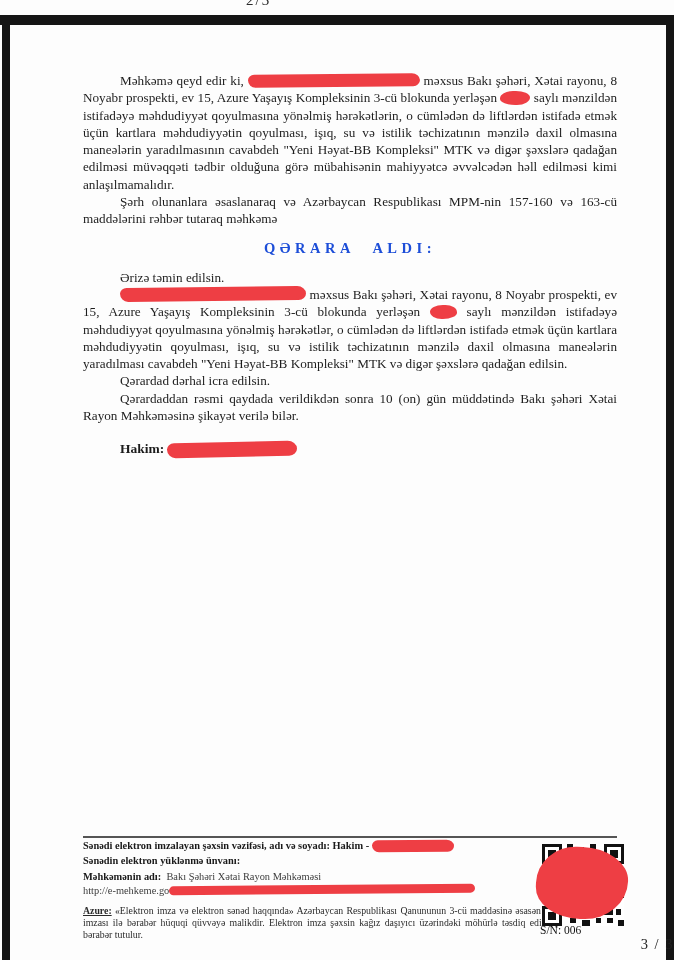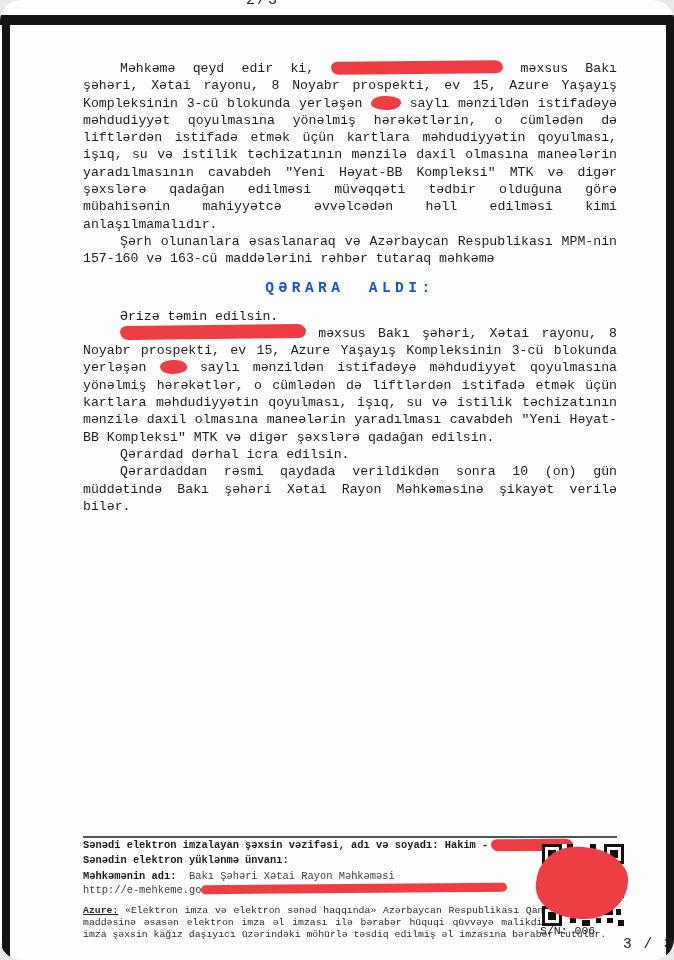--- a/index.html
+++ b/index.html
@@ -6,9 +6,8 @@
   .screen{
     position:relative;width:674px;height:960px;margin:0 auto;
     background:#fdfdfd;overflow:hidden;
-    font-family:Liberation Mono, monospace;
+    font-family:Liberation Serif, serif;
     color:#1c1c1c;
-    border-radius:21px;
   }
   
   .prev-page{position:absolute;top:-8px;left:246px;font-size:15px;color:#2a2a2a;letter-spacing:2px;}

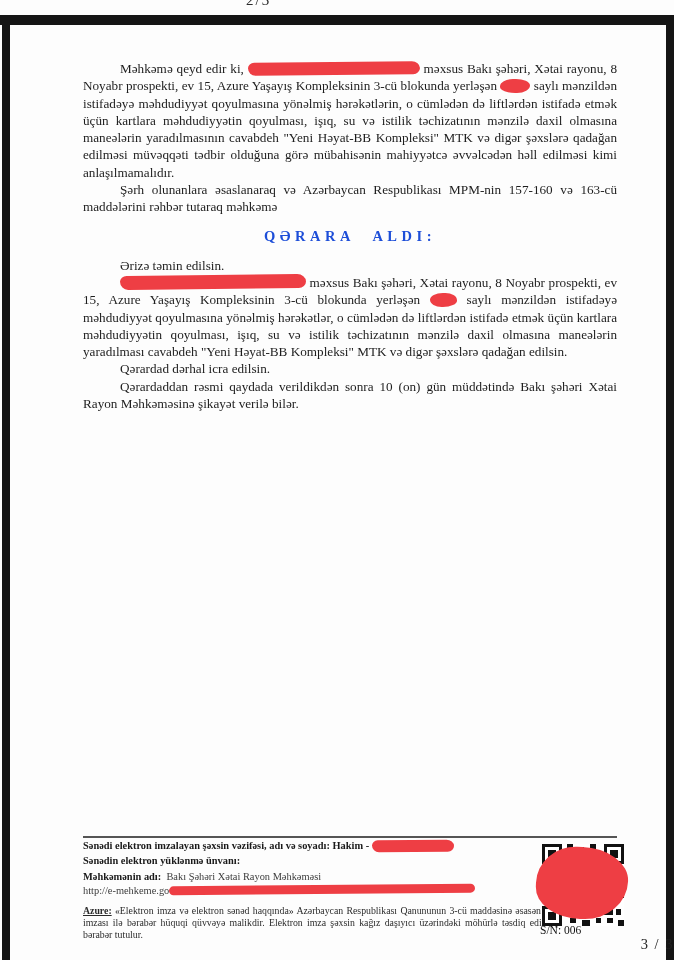--- a/index.html
+++ b/index.html
@@ -17,7 +17,7 @@
   .vbar.right{right:0;width:8px;}
 
   
-  .content{position:absolute;left:83px;top:60px;width:534px;}
+  .content{position:absolute;left:83px;top:72px;width:534px;}
   .para{
     margin:0;font-size:13.2px;line-height:17.3px;text-align:justify;
     text-indent:37px;color:#1d1d1d;

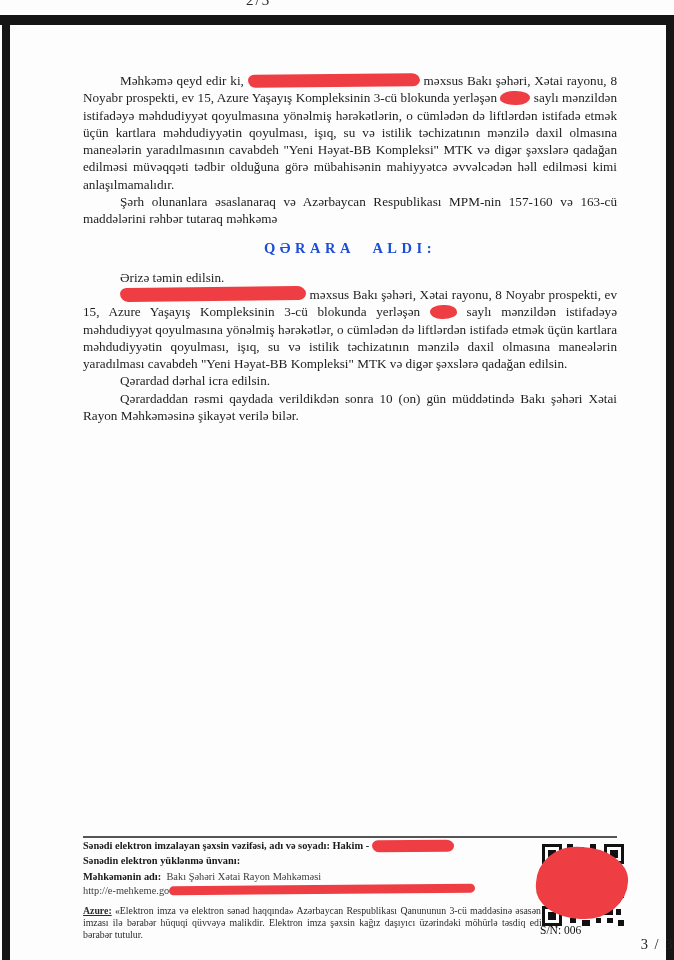--- a/index.html
+++ b/index.html
@@ -95,6 +95,7 @@
 
     <p class="para">Qərardaddan rəsmi qaydada verildikdən sonra 10 (on) gün müddətində Bakı şəhəri Xətai Rayon Məhkəməsinə şikayət verilə bilər.</p>
 
+    <p class="judge-line"><span>Hakim:</span><span class="redact r-judge"></span></p>
   </div>
 
   <div class="footer">

